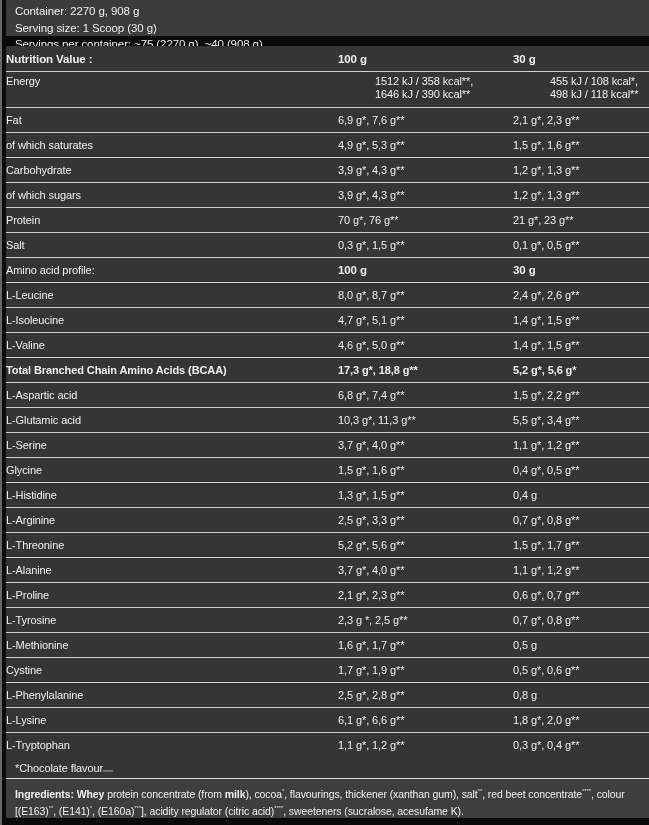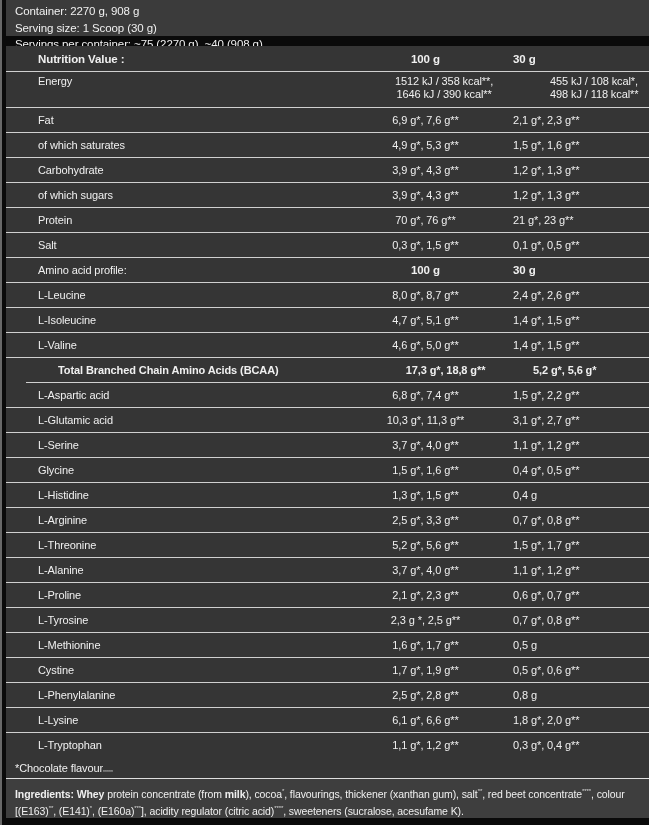--- a/index.html
+++ b/index.html
@@ -38,7 +38,7 @@
   .t-energy .c2 div,.t-energy .c3 div{line-height:13px;margin-left:37px;}
   .t-bold{font-weight:bold;margin-left:20px;}
   .t-section .c2,.t-section .c3{font-weight:bold;font-size:11.5px;}
-  .c1{flex:0 0 332px;padding-left:32px;box-sizing:border-box;}
+  .c1{flex:0 0 332px;box-sizing:border-box;}
   .c2{flex:0 0 175px;text-align:center;}
   .c3{flex:1;}
   

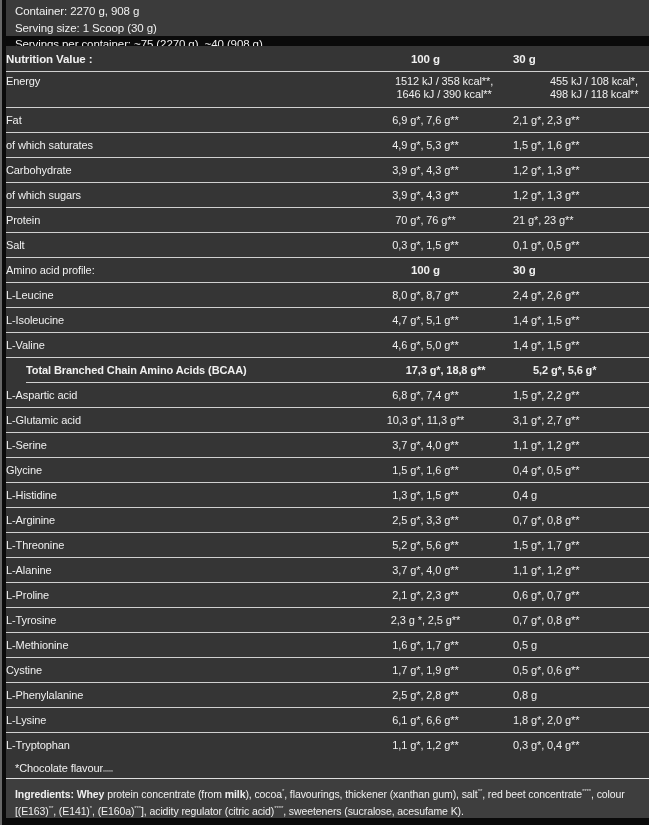--- a/index.html
+++ b/index.html
@@ -39,7 +39,7 @@
   .t-bold{font-weight:bold;margin-left:20px;}
   .t-section .c2,.t-section .c3{font-weight:bold;font-size:11.5px;}
   .c1{flex:0 0 332px;box-sizing:border-box;}
-  .c2{flex:0 0 175px;text-align:center;}
+  .c2{flex:0 0 175px;}
   .c3{flex:1;}
   
   .footnotes{

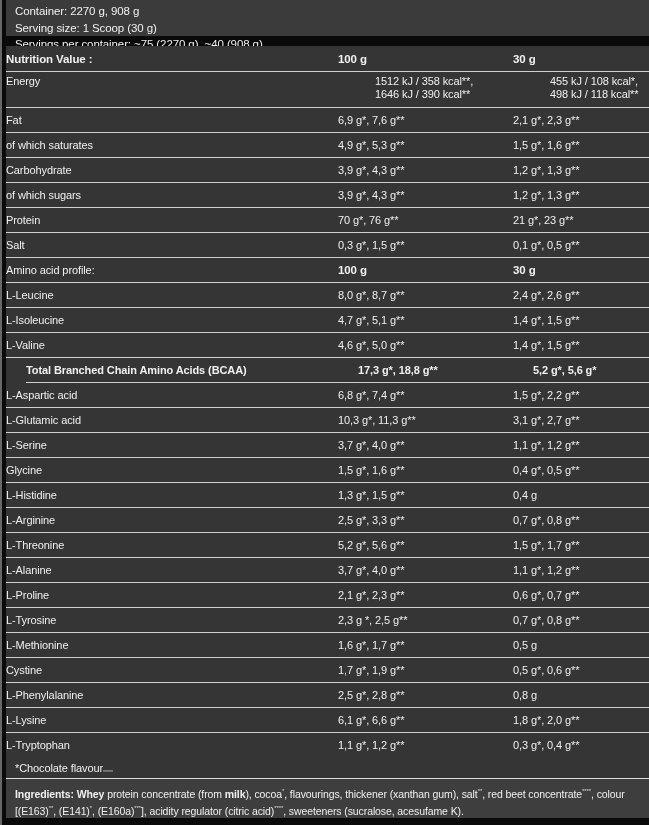--- a/index.html
+++ b/index.html
@@ -36,7 +36,7 @@
   .t-head{height:25px;font-weight:bold;font-size:11.5px;}
   .t-energy{height:36px;align-items:flex-start;padding-top:3px;box-sizing:border-box;}
   .t-energy .c2 div,.t-energy .c3 div{line-height:13px;margin-left:37px;}
-  .t-bold{font-weight:bold;margin-left:20px;}
+  .t-bold{font-weight:bold;}
   .t-section .c2,.t-section .c3{font-weight:bold;font-size:11.5px;}
   .c1{flex:0 0 332px;box-sizing:border-box;}
   .c2{flex:0 0 175px;}

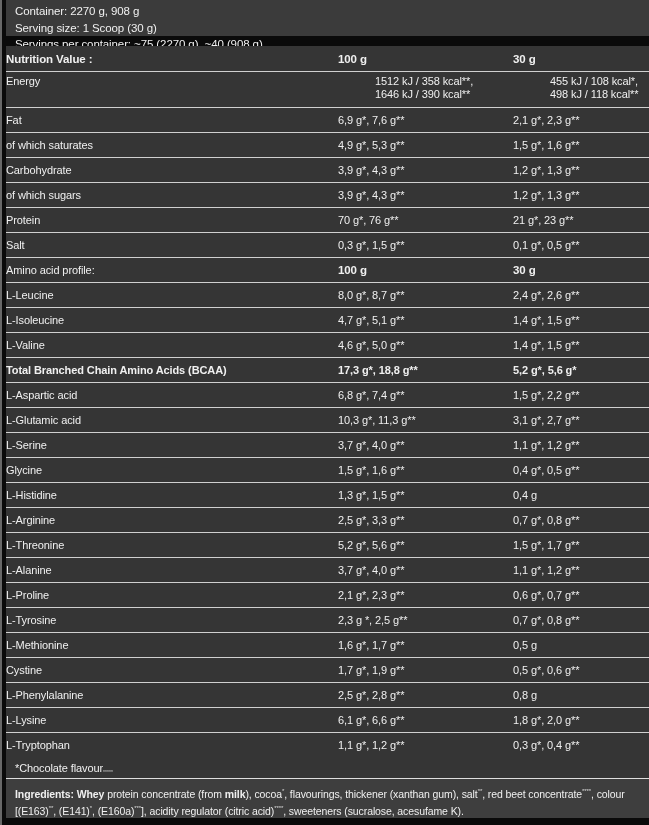--- a/index.html
+++ b/index.html
@@ -149,7 +149,7 @@
       <div class="t-row">
         <span class="c1">L-Glutamic acid</span>
         <span class="c2">10,3 g*, 11,3 g**</span>
-        <span class="c3">3,1 g*, 2,7 g**</span>
+        <span class="c3">5,5 g*, 3,4 g**</span>
       </div>
       <div class="t-row">
         <span class="c1">L-Serine</span>

